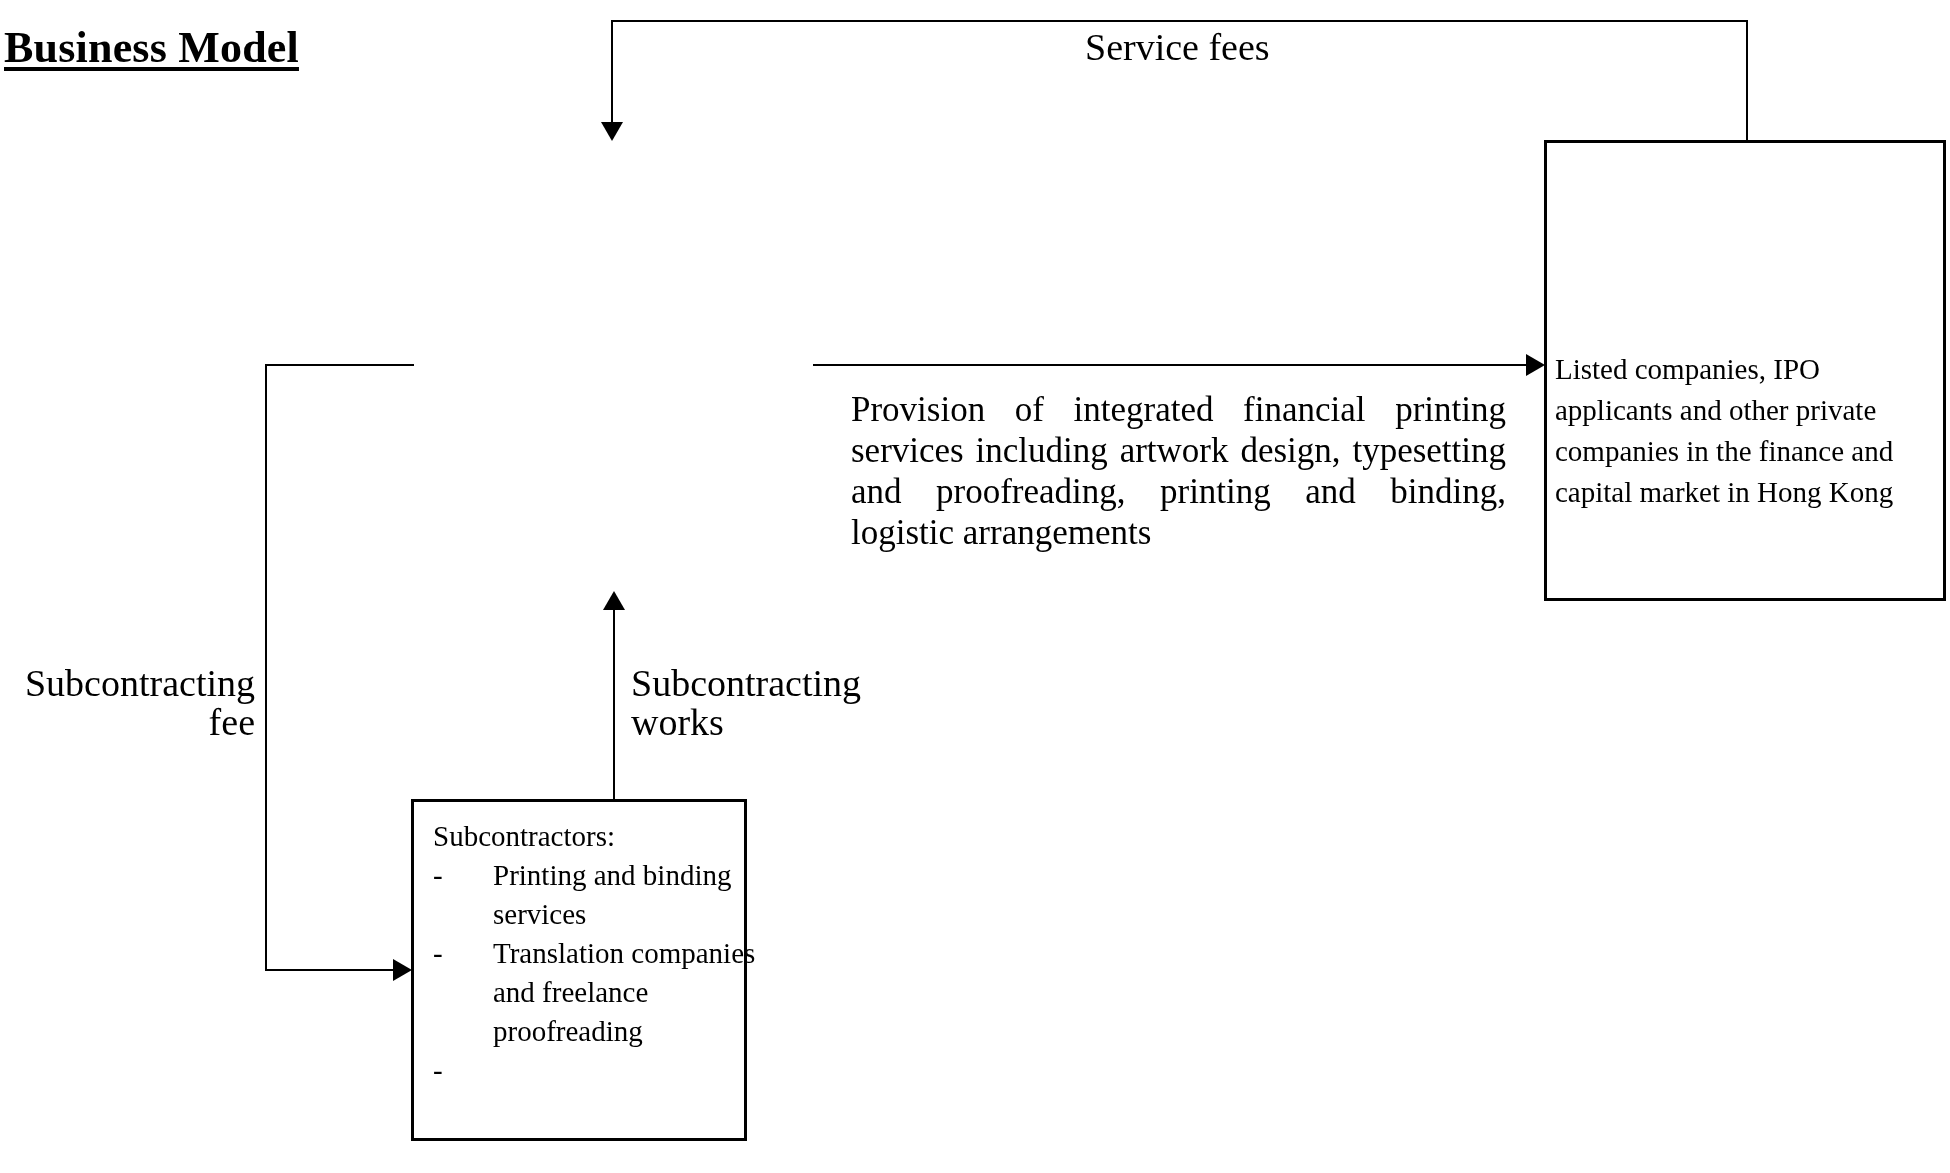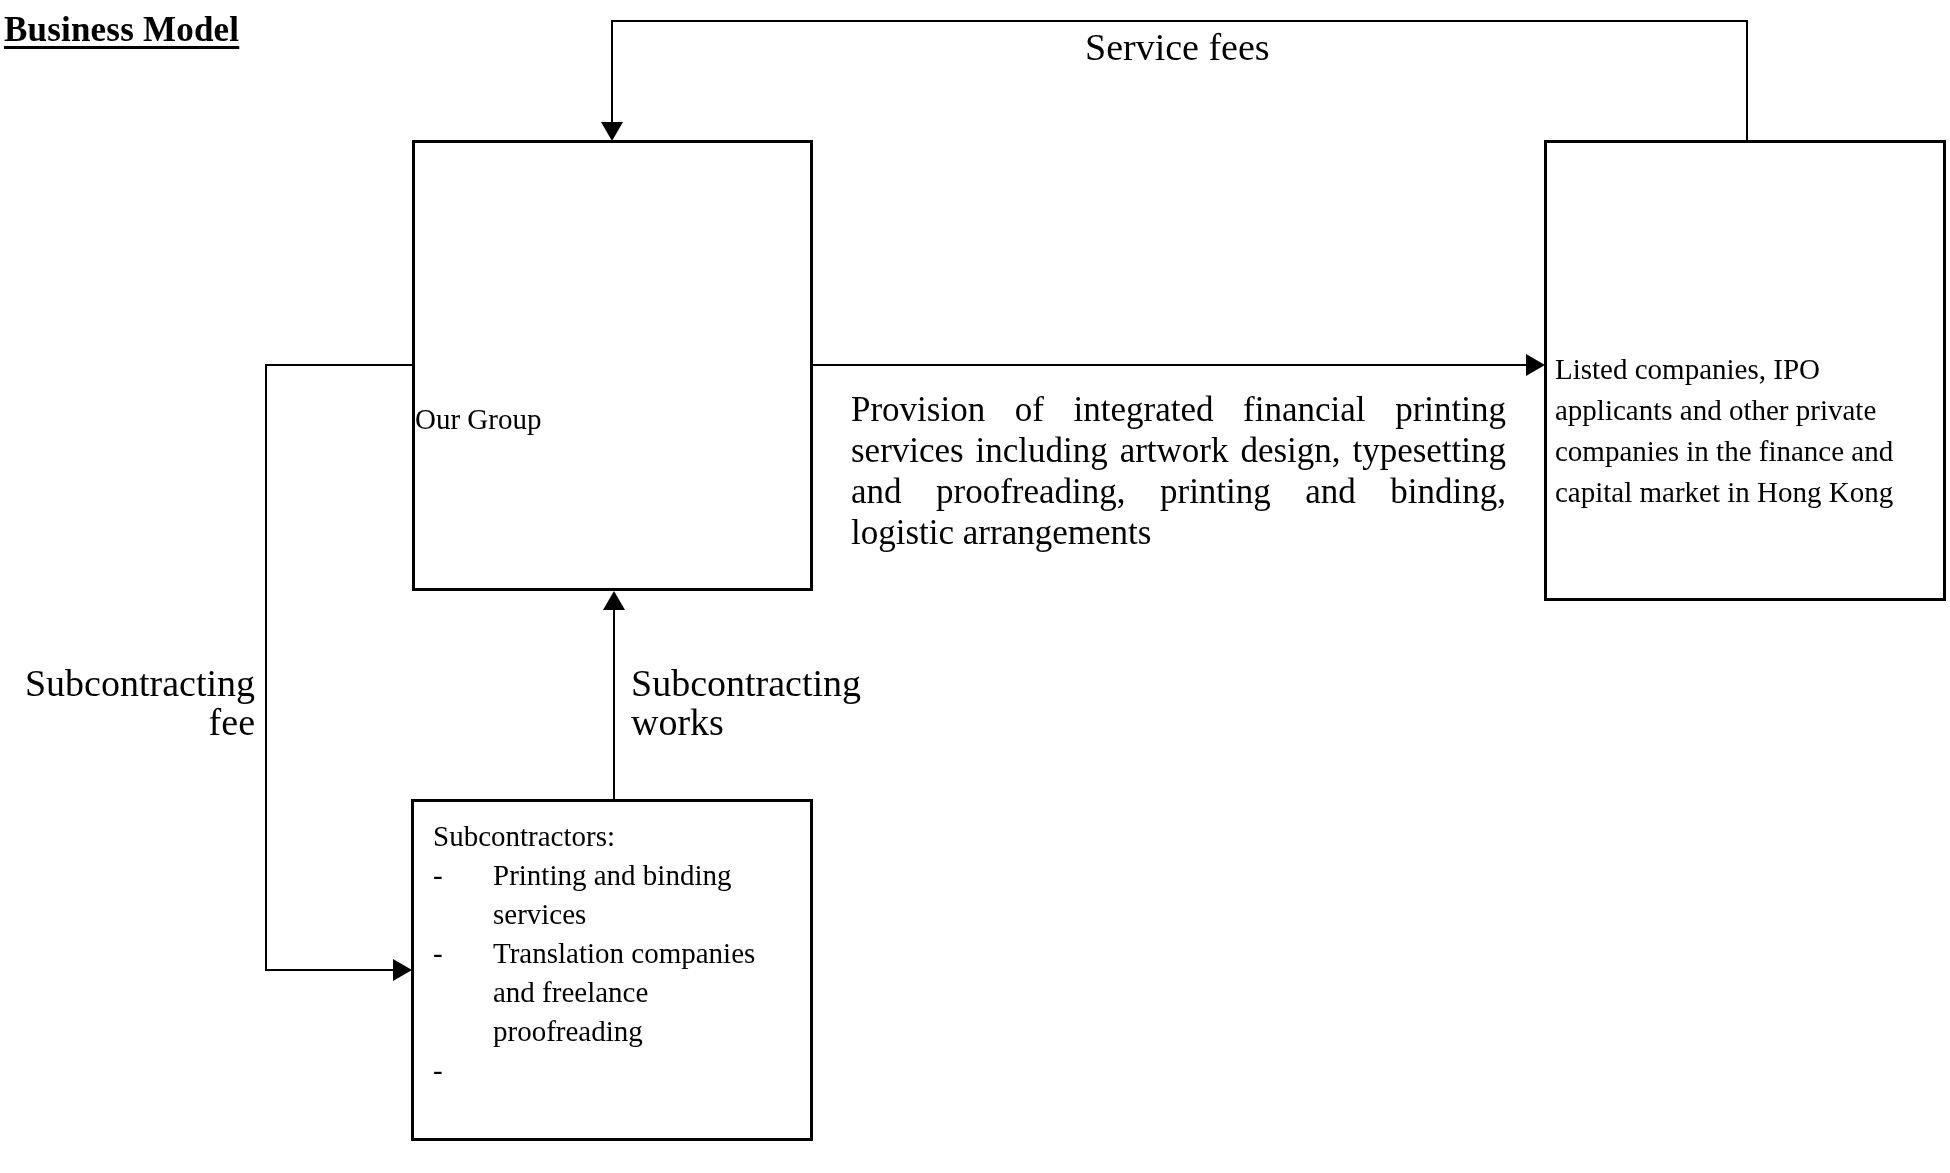--- a/index.html
+++ b/index.html
@@ -24,8 +24,8 @@
   .page-title {
     position: absolute;
     left: 4px;
-    top: 10px;
-    font-size: 35px;
+    top: 22px;
+    font-size: 44px;
     font-weight: bold;
     text-decoration: underline;
     text-underline-offset: 5px;

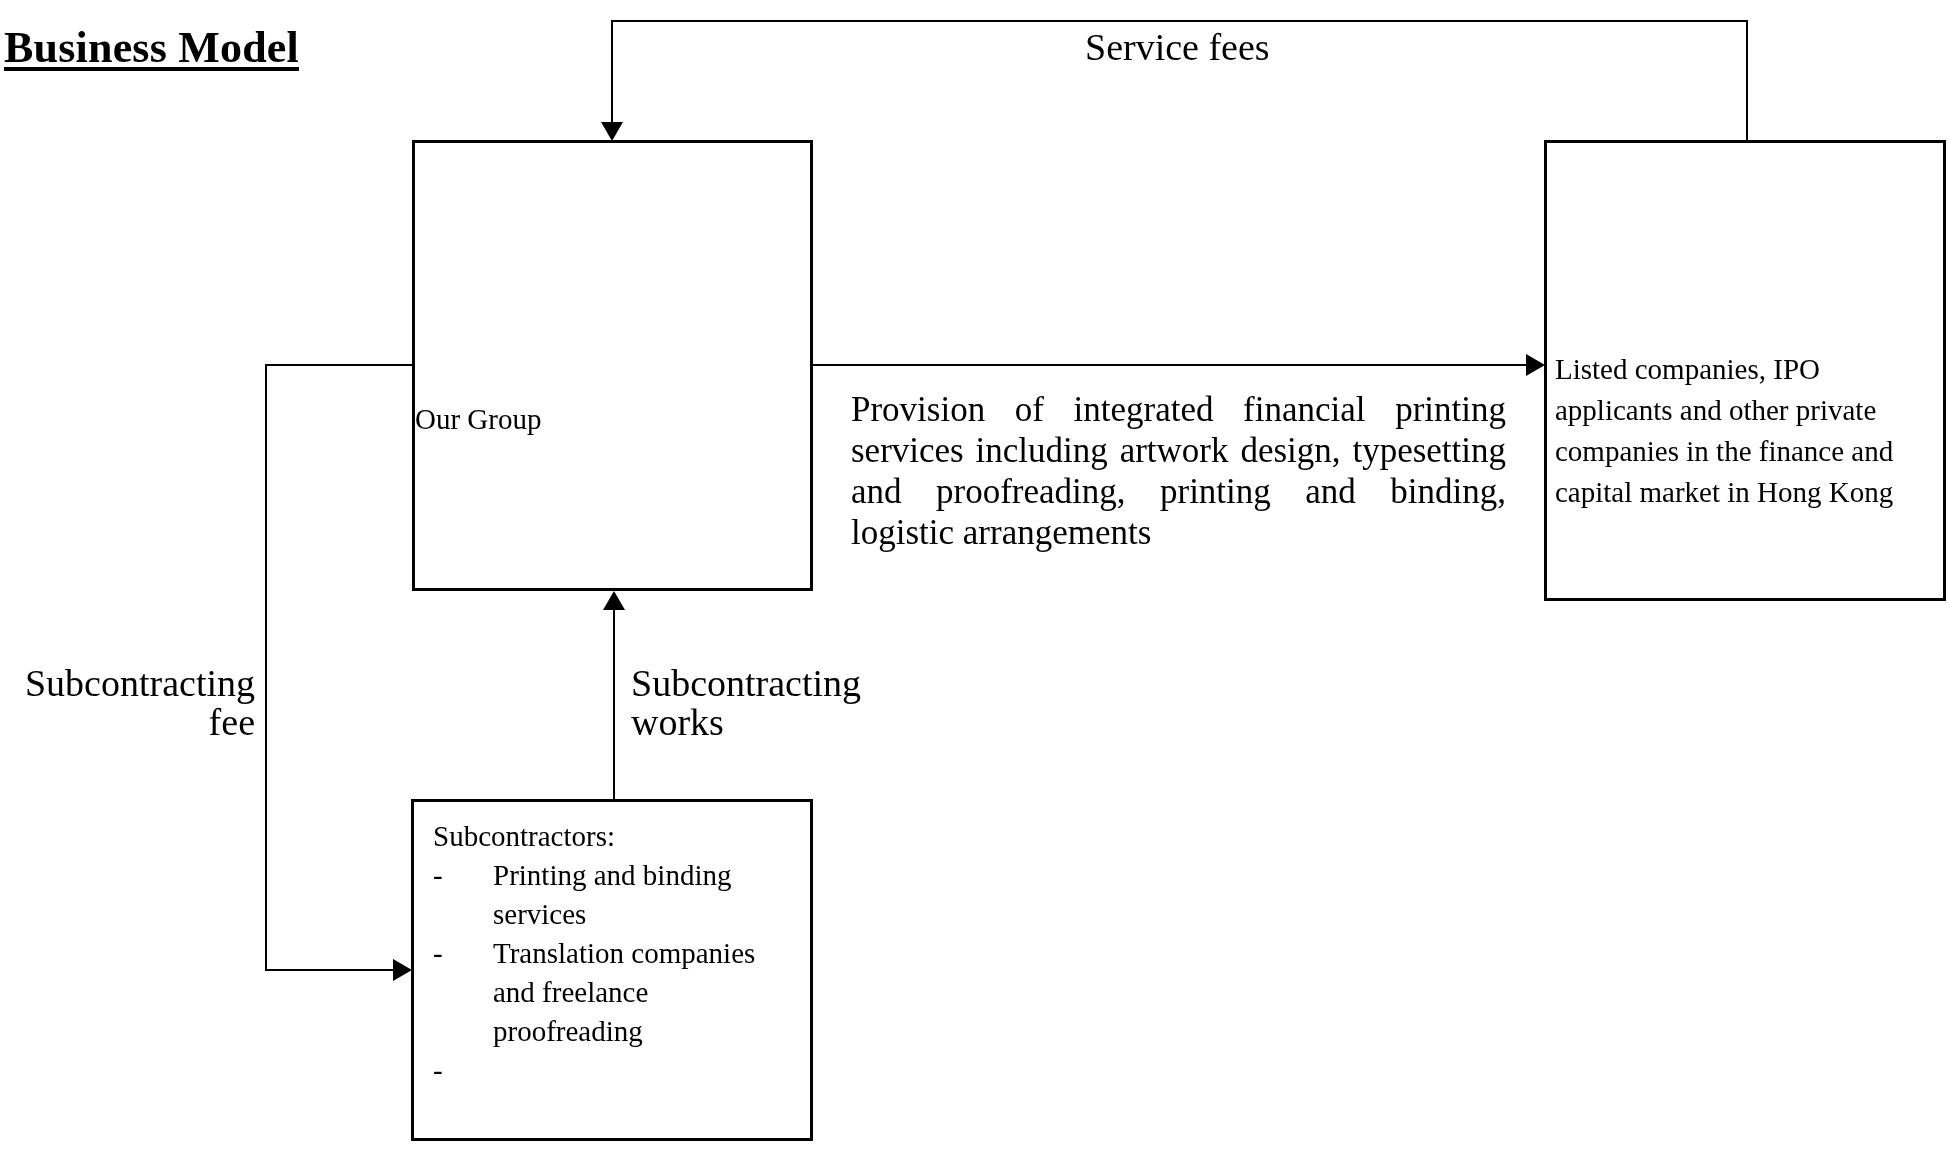--- a/index.html
+++ b/index.html
@@ -186,10 +186,6 @@
   <div class="arrow-down" style="left:601px; top:122px;"></div>
   <div class="edge-label" id="service-fees-label">Service fees</div>
 
-  <div class="node-box" id="our-group-box">
-    <div class="box-center-text" id="our-group-label">Our
-Group</div>
-  </div>
 
   <div class="node-box" id="clients-box">
     <div class="box-center-text" id="clients-label">Listed companies,

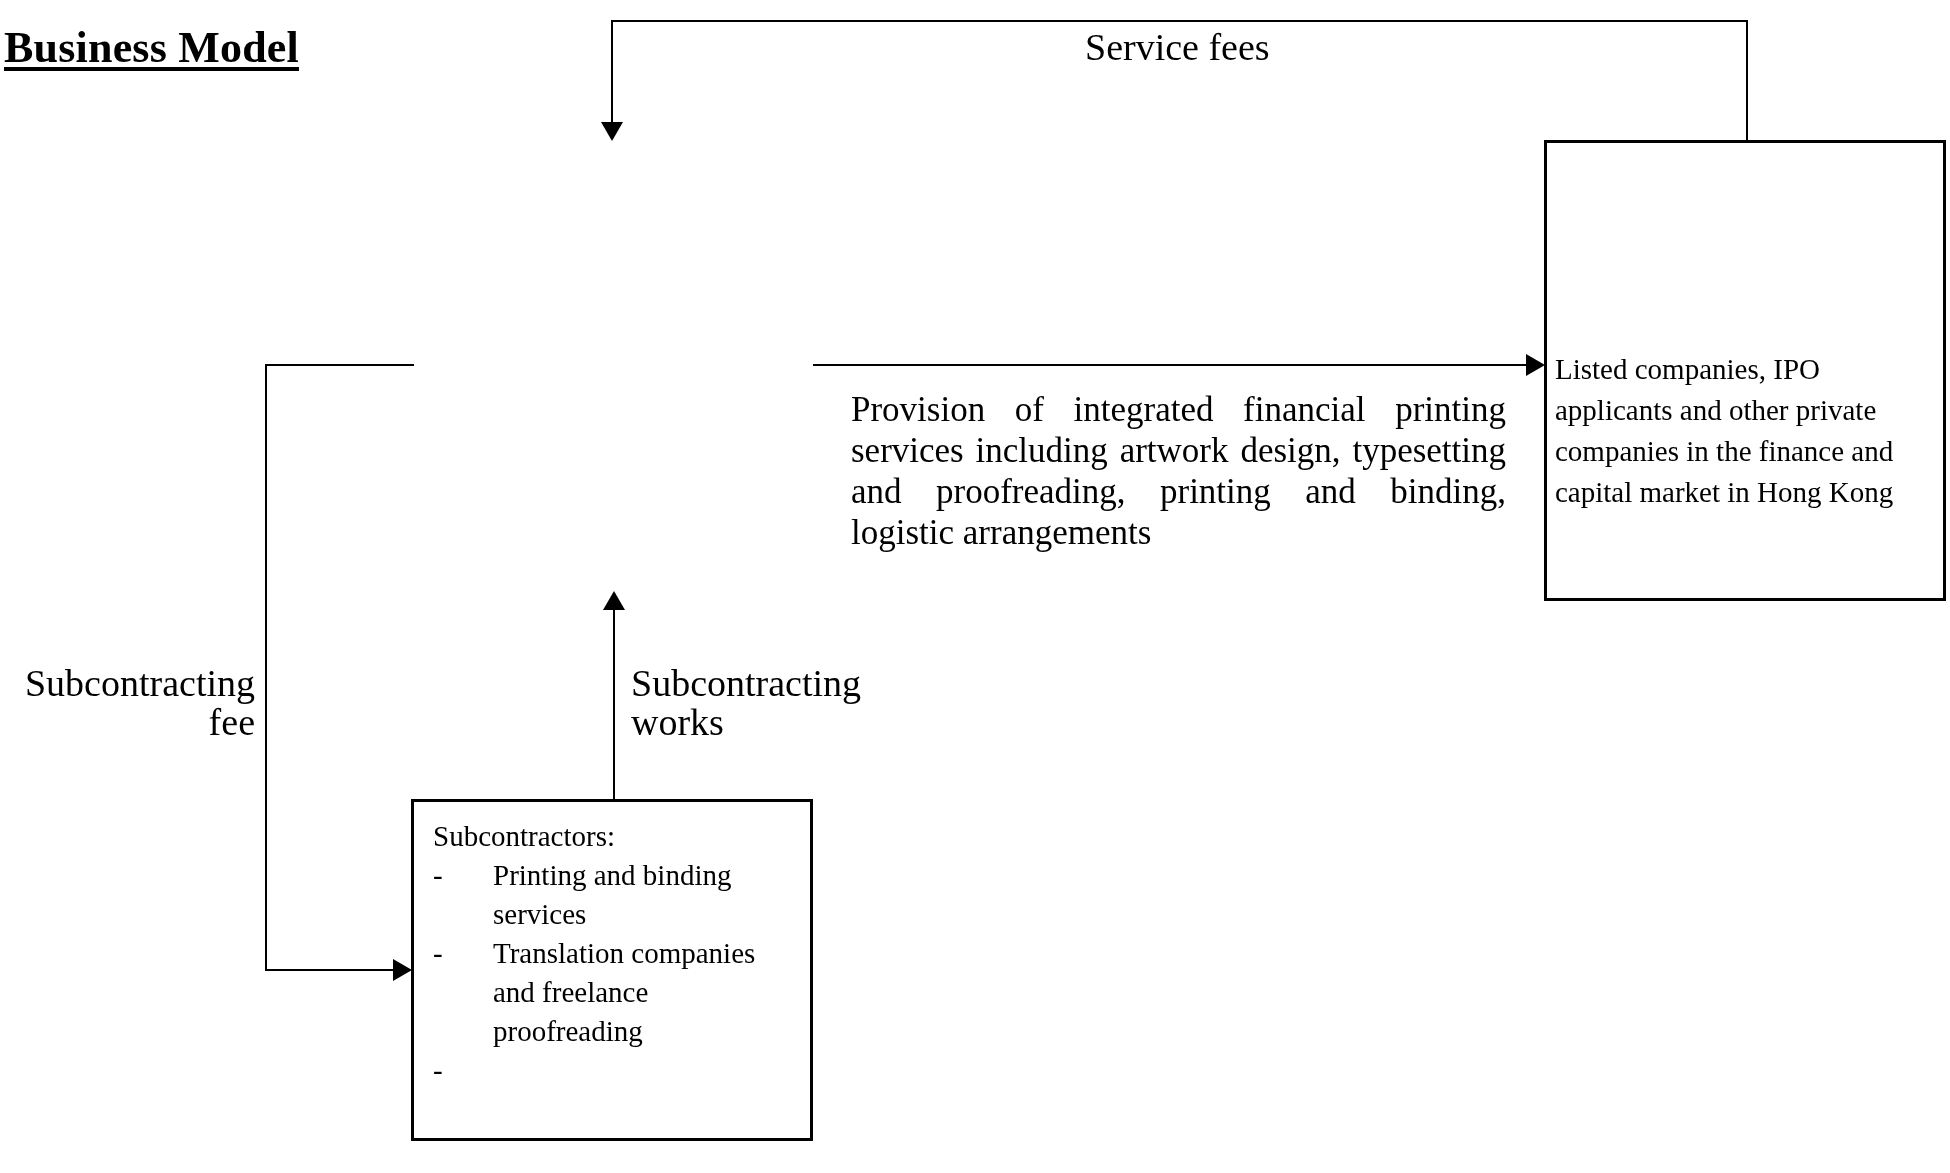--- a/index.html
+++ b/index.html
@@ -54,7 +54,7 @@
   #subcontractors-box {
     left: 411px;
     top: 799px;
-    width: 402px;
+    width: 336px;
     height: 342px;
   }
 

